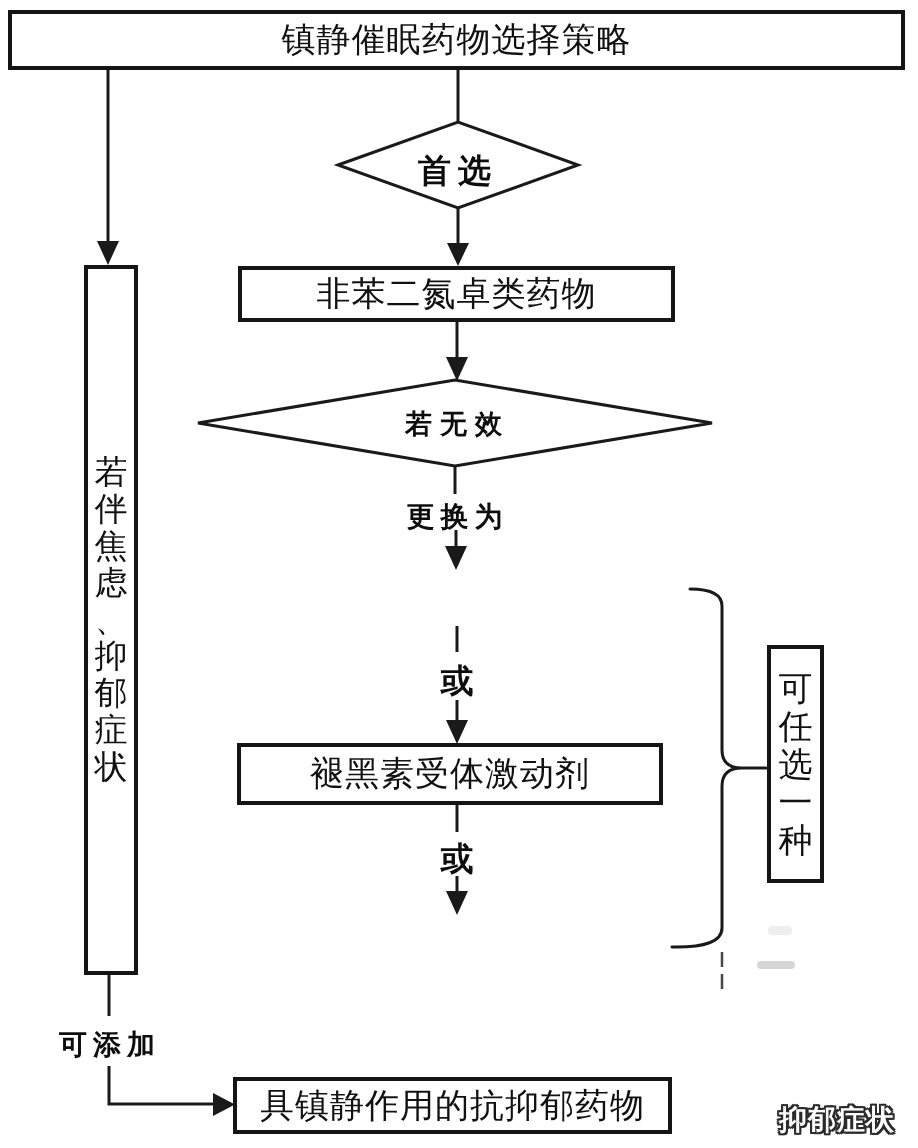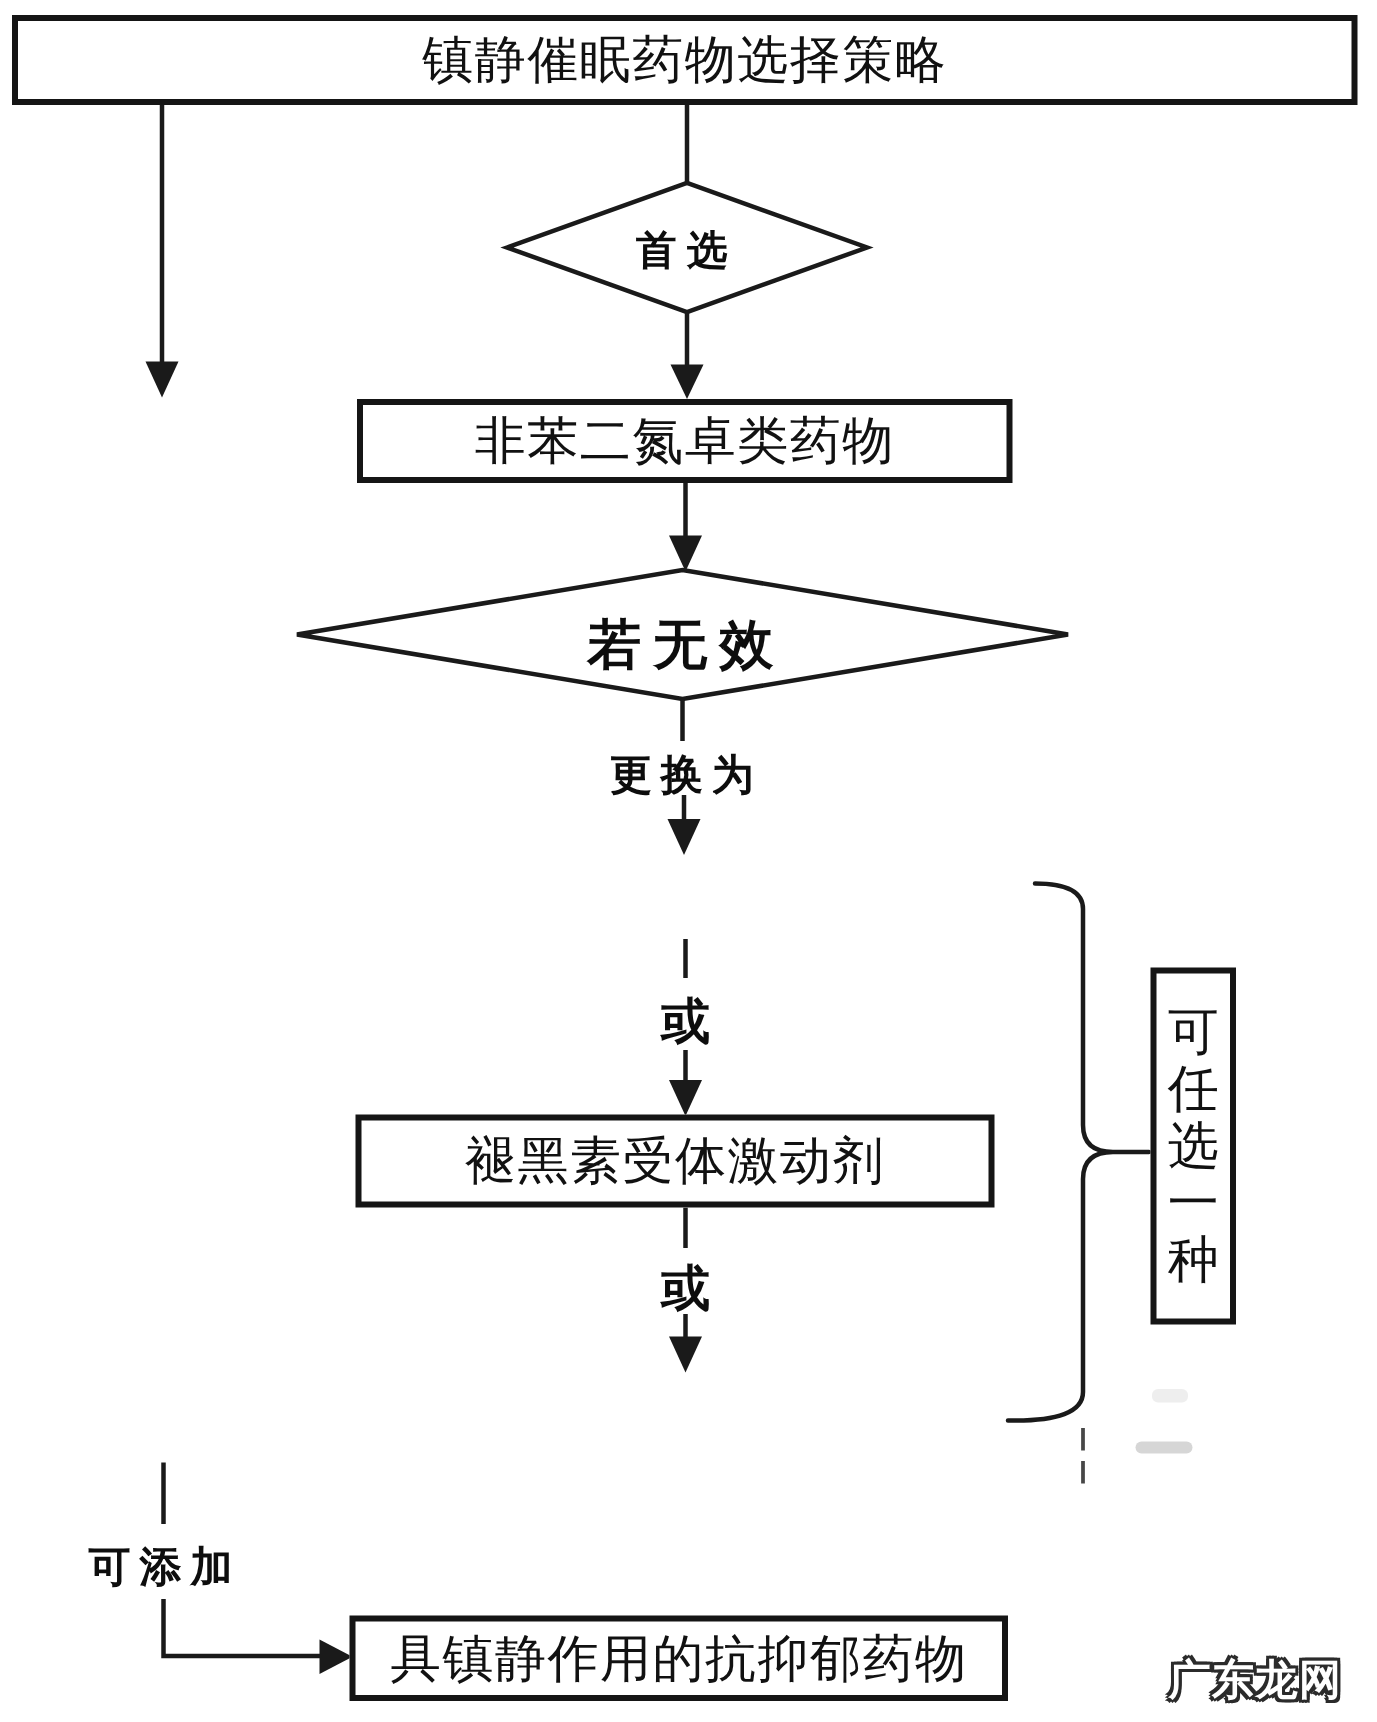--- a/index.html
+++ b/index.html
@@ -84,7 +84,7 @@
     <span>镇静催眠药物选择策略</span>
   </div>
 
-  <div class="diamond-label" style="left:388px;top:149px;width:140px;font-size:27px;letter-spacing:7px;text-align:center;">首选</div>
+  <div class="diamond-label" style="left:388px;top:149px;width:140px;font-size:33px;letter-spacing:7px;text-align:center;">首选</div>
   <div class="diamond-label" style="left:375px;top:406px;width:165px;font-size:36px;letter-spacing:8px;text-align:center;">若无效</div>
 
   <div class="node h-box" style="left:238px;top:266px;width:437px;height:56px;text-align:right;">

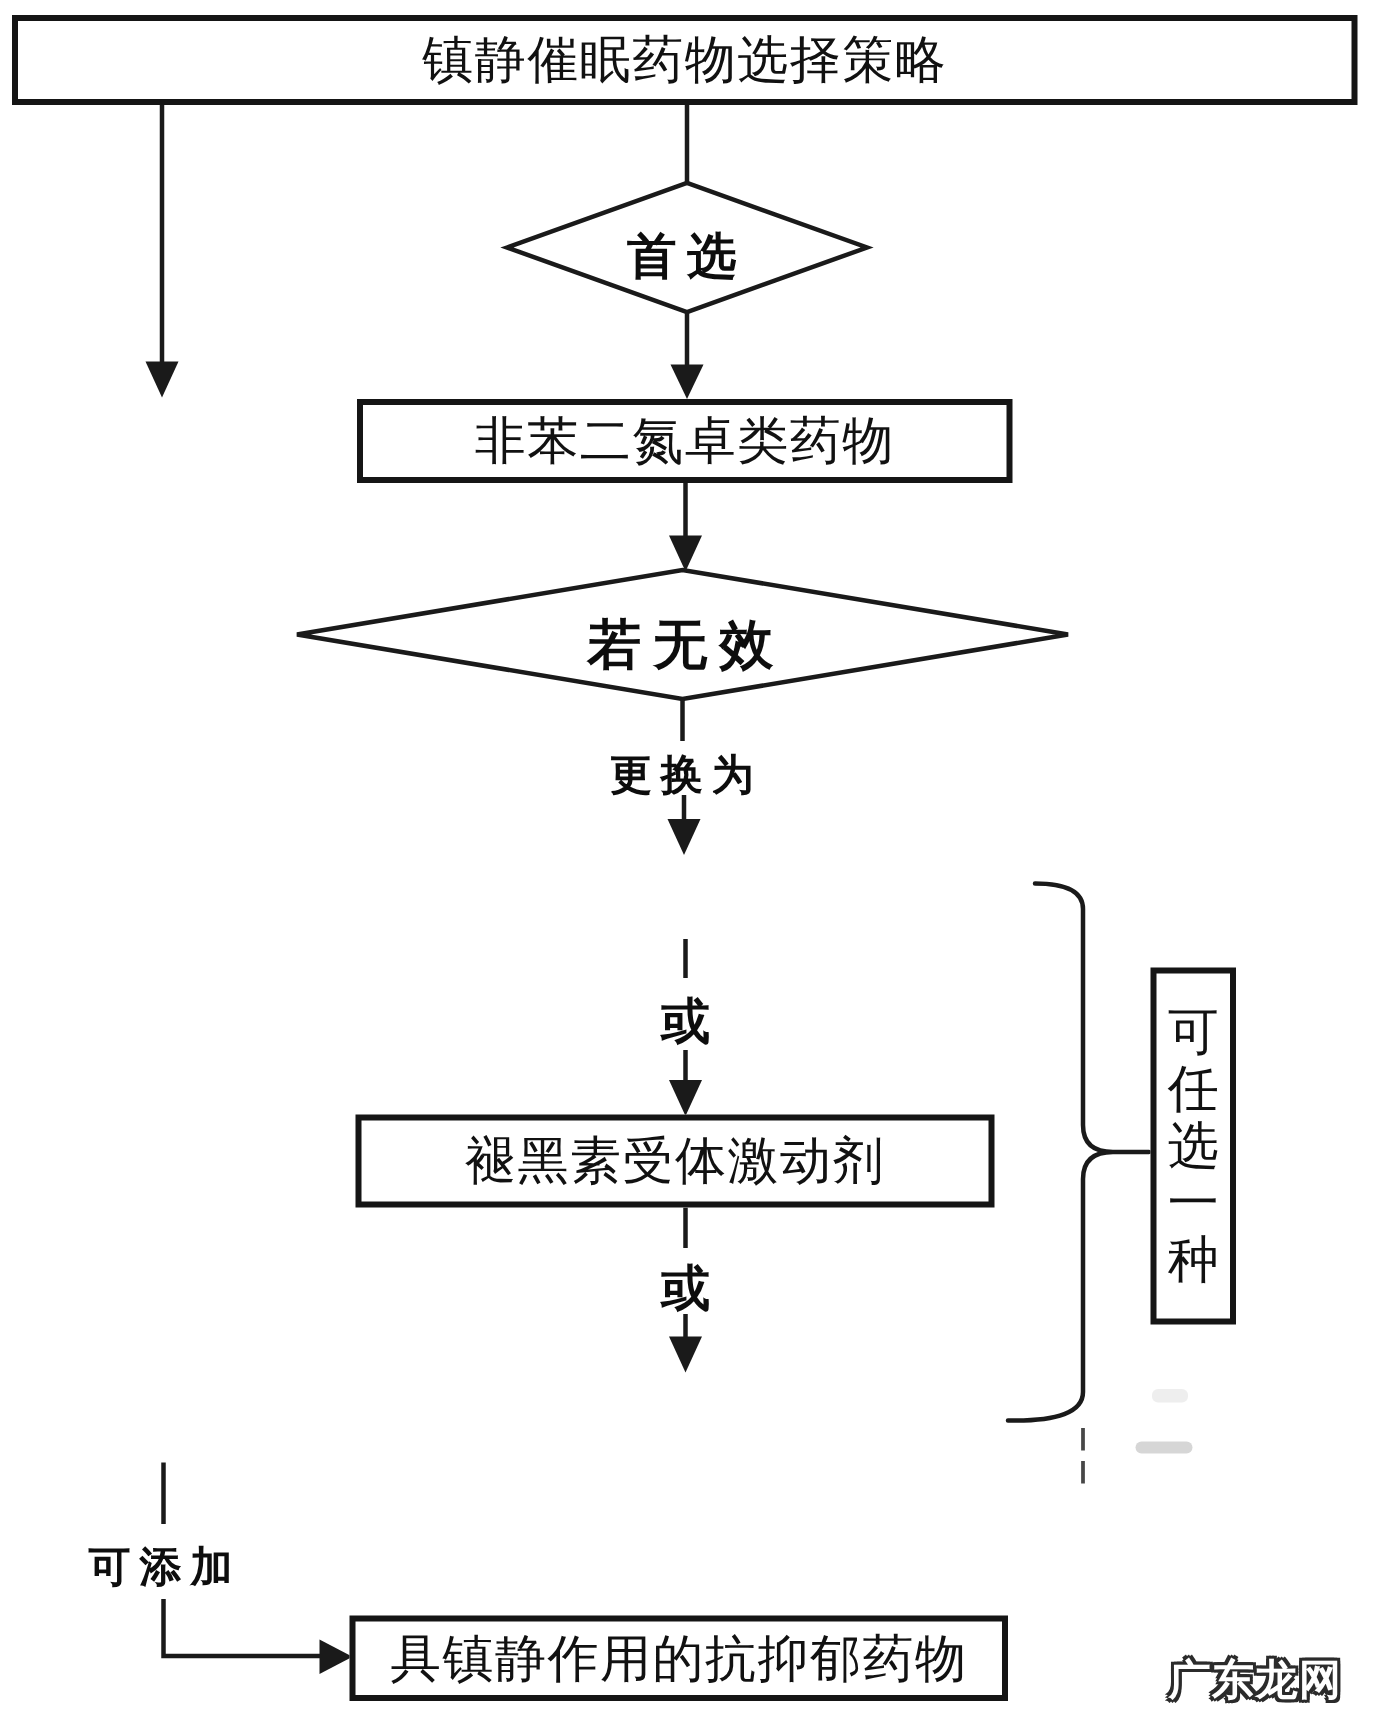--- a/index.html
+++ b/index.html
@@ -85,7 +85,7 @@
   </div>
 
   <div class="diamond-label" style="left:388px;top:149px;width:140px;font-size:33px;letter-spacing:7px;text-align:center;">首选</div>
-  <div class="diamond-label" style="left:375px;top:406px;width:165px;font-size:36px;letter-spacing:8px;text-align:center;">若无效</div>
+  <div class="diamond-label" style="left:375px;top:406px;width:165px;font-size:27px;letter-spacing:8px;text-align:center;">若无效</div>
 
   <div class="node h-box" style="left:238px;top:266px;width:437px;height:56px;text-align:right;">
     <span>非苯二氮卓类药物</span>

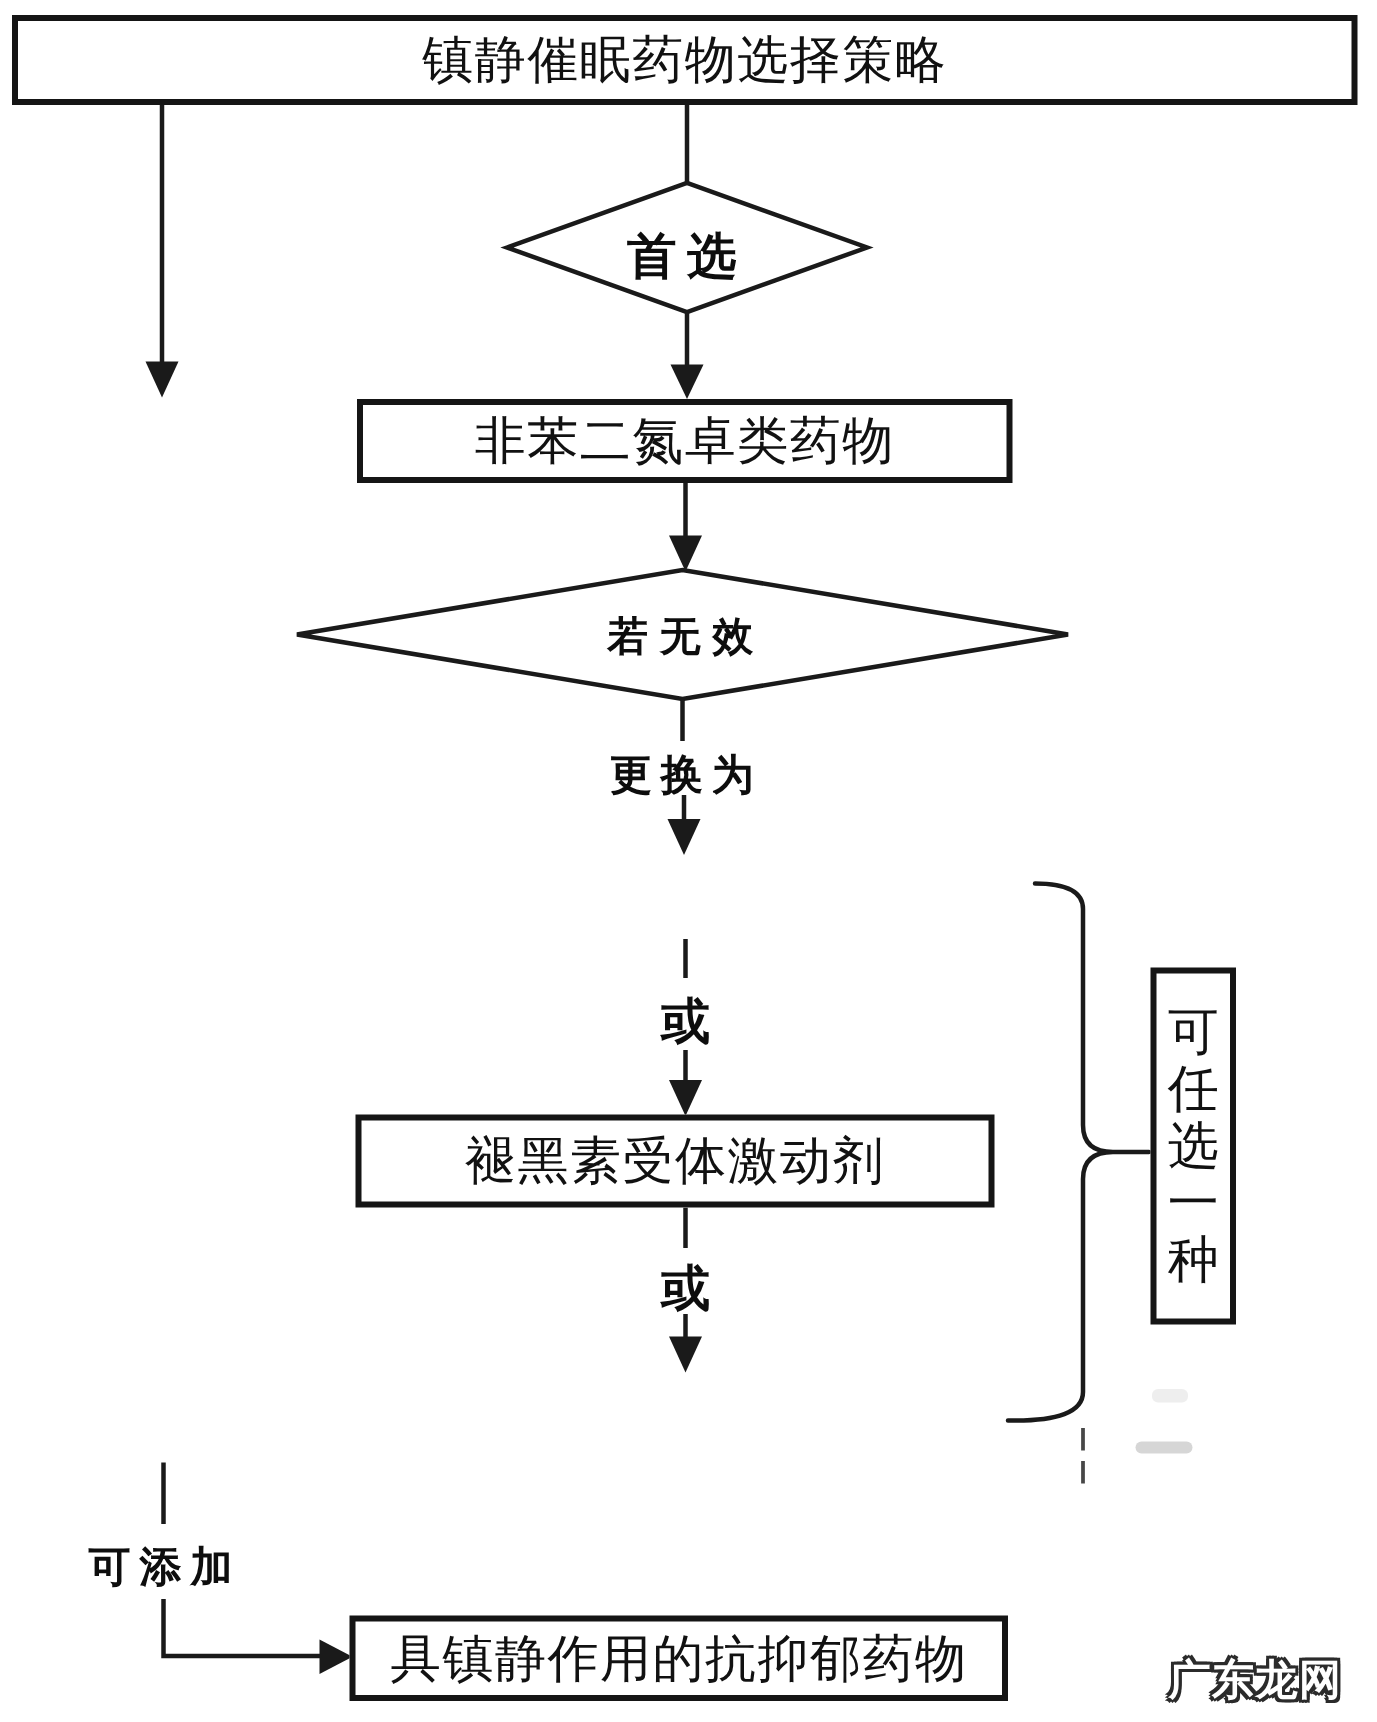--- a/index.html
+++ b/index.html
@@ -106,6 +106,9 @@
     <span class="v-text">可任选一种</span>
   </div>
 
+  <div class="node v-box" style="left:84px;top:265px;width:54px;height:710px;font-size:33px;">
+    <span class="v-text">若伴焦虑、抑郁症状</span>
+  </div>
 
   <div class="flow-label" style="left:45px;top:1026px;width:130px;font-size:28px;letter-spacing:6px;">可添加</div>
 

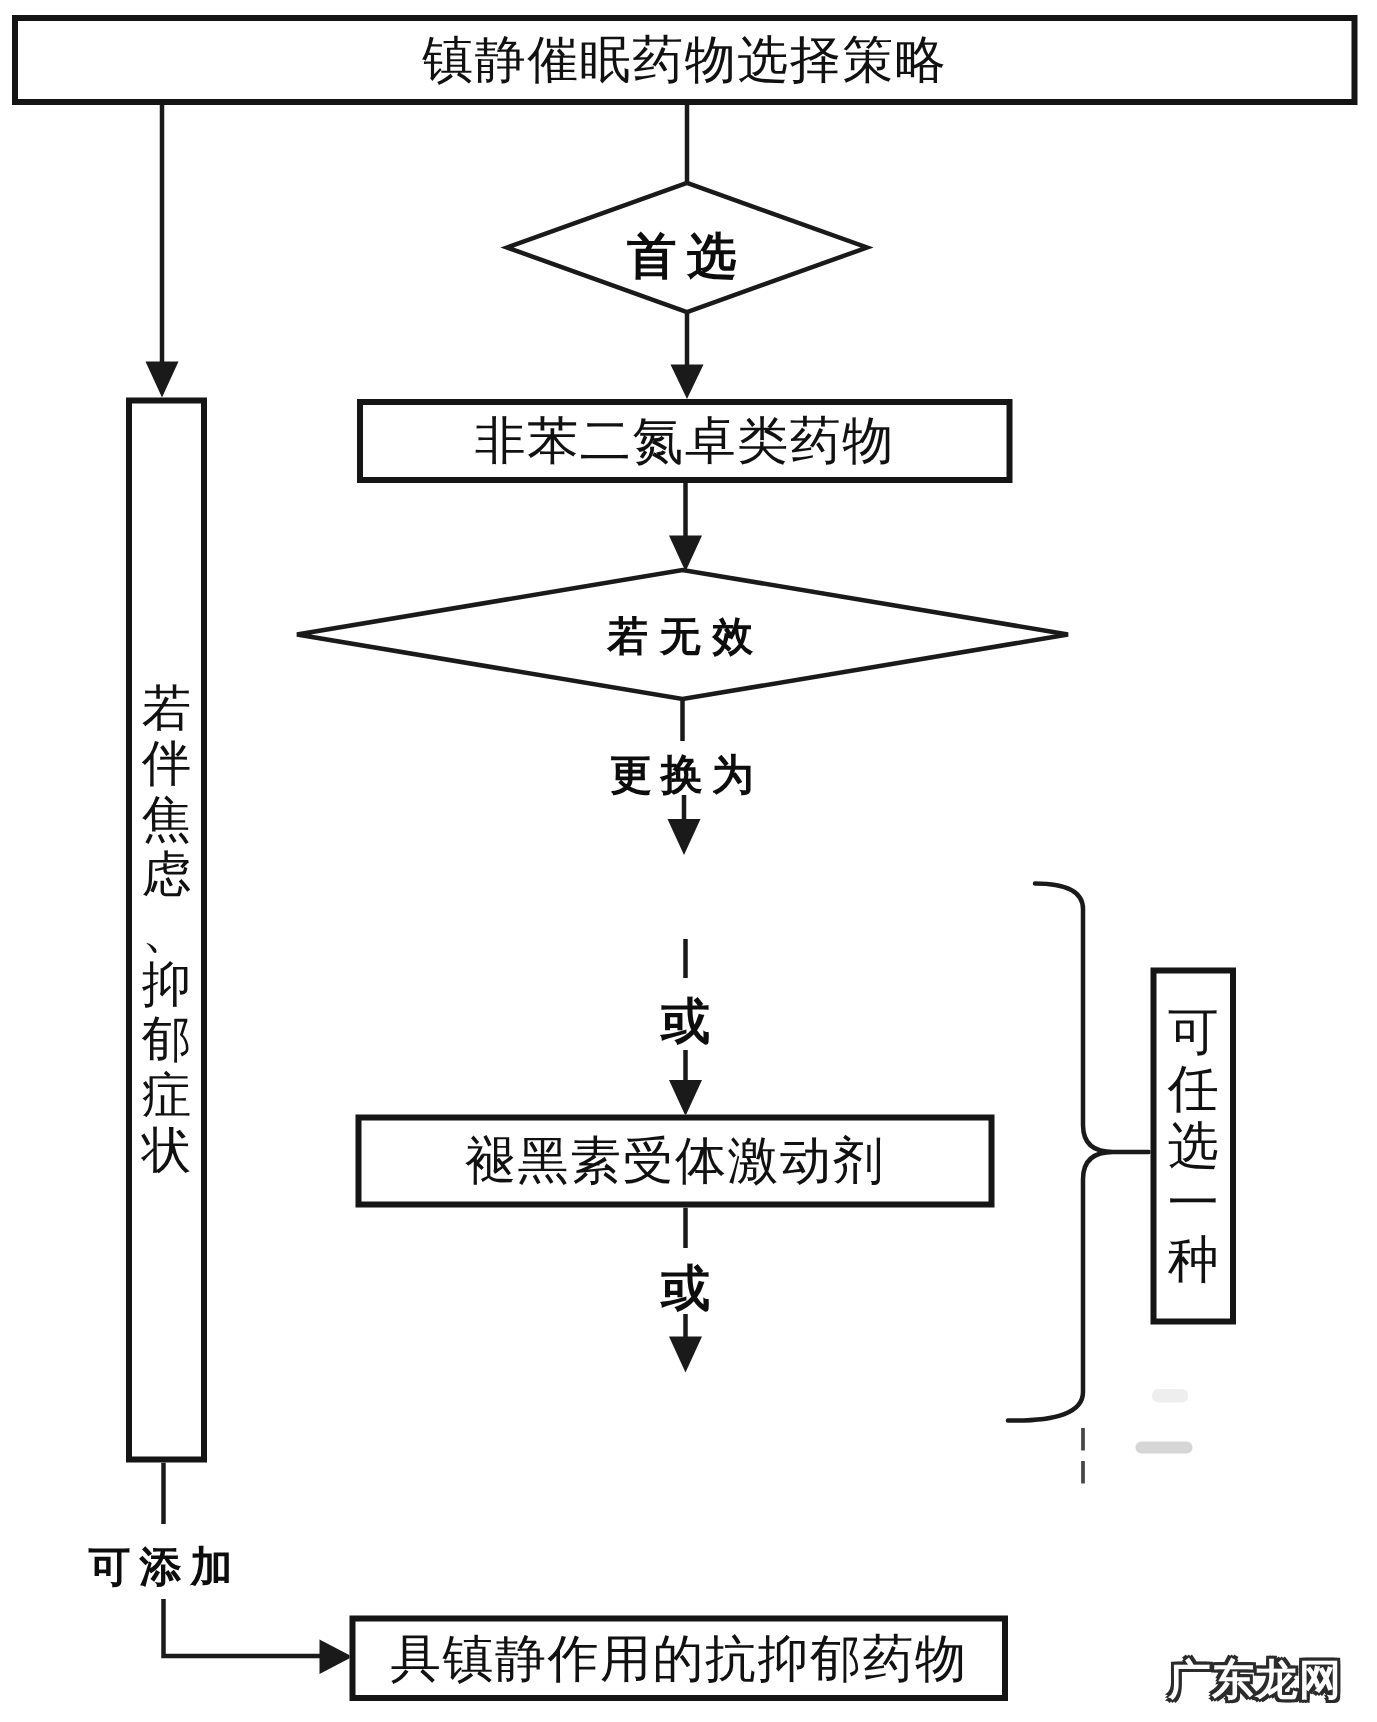--- a/index.html
+++ b/index.html
@@ -116,7 +116,7 @@
     <span>具镇静作用的抗抑郁药物</span>
   </div>
 
-  <div id="watermark" style="left:779px;top:1101px;">广东龙网</div>
+  <div id="watermark" style="left:779px;top:1101px;">抑郁症状</div>
 
 </div>
 

